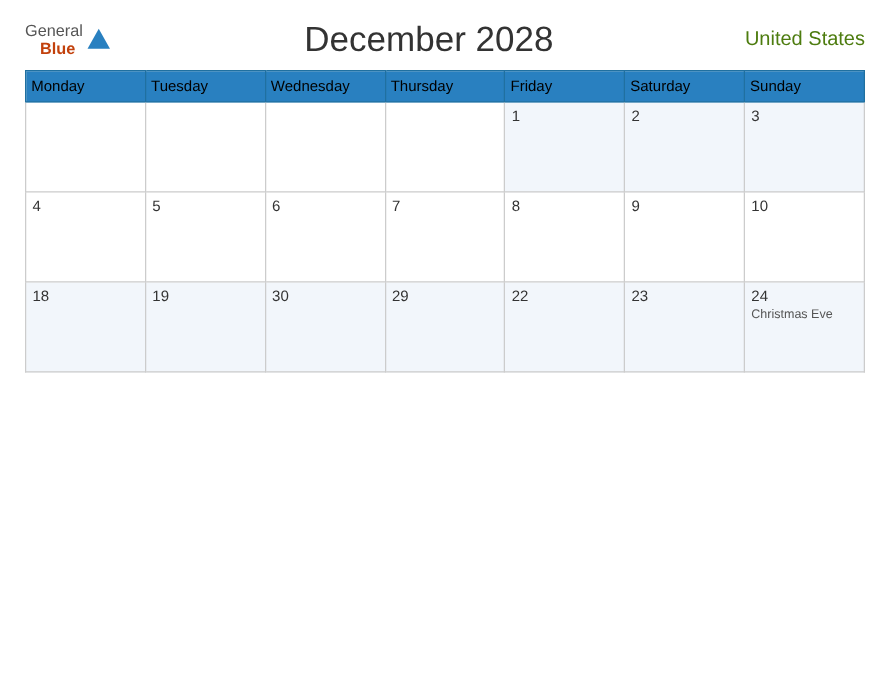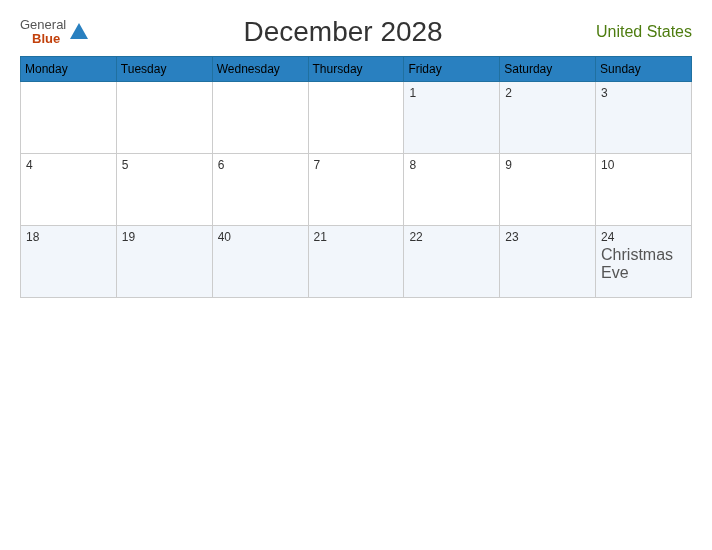--- a/index.html
+++ b/index.html
@@ -184,7 +184,7 @@
             <span class="day-num">19</span>
           </td>
           <td>
-            <span class="day-num">40</span>
+            <span class="day-num">30</span>
           </td>
           <td>
             <span class="day-num">21</span>

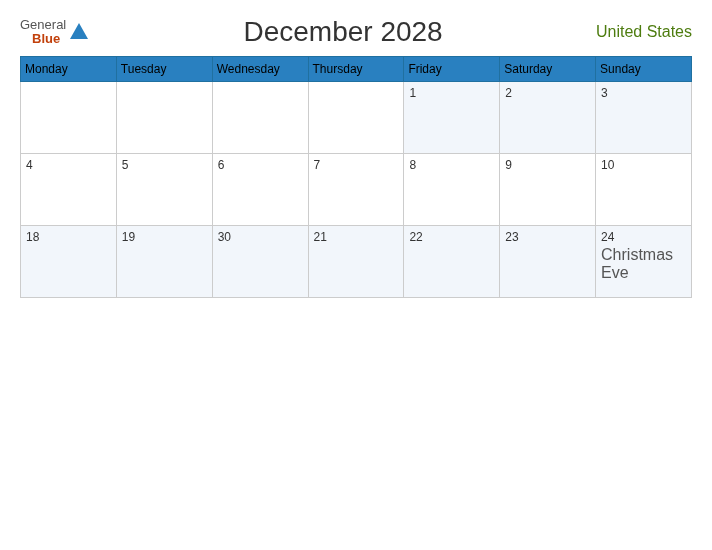--- a/index.html
+++ b/index.html
@@ -187,7 +187,7 @@
             <span class="day-num">30</span>
           </td>
           <td>
-            <span class="day-num">21</span>
+            <span class="day-num">29</span>
           </td>
           <td>
             <span class="day-num">22</span>

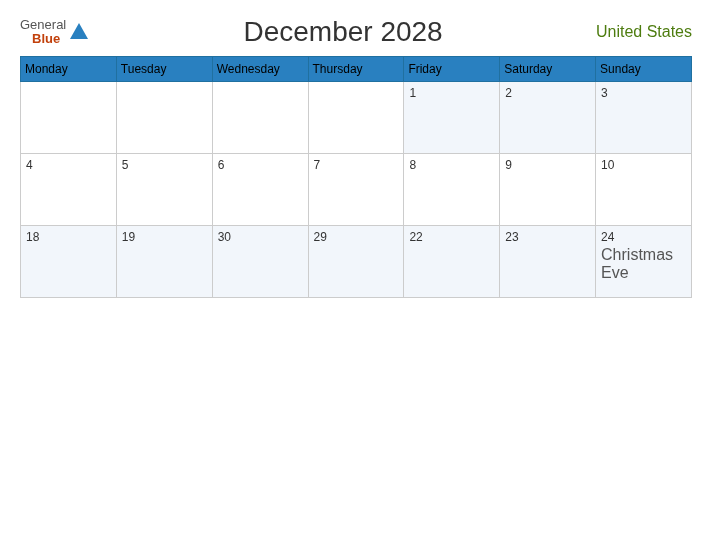--- a/index.html
+++ b/index.html
@@ -96,7 +96,7 @@
       display: block;
     }
     .event {
-      font-size: 16px;
+      font-size: 10px;
       color: #555;
       display: block;
       margin-top: 2px;

